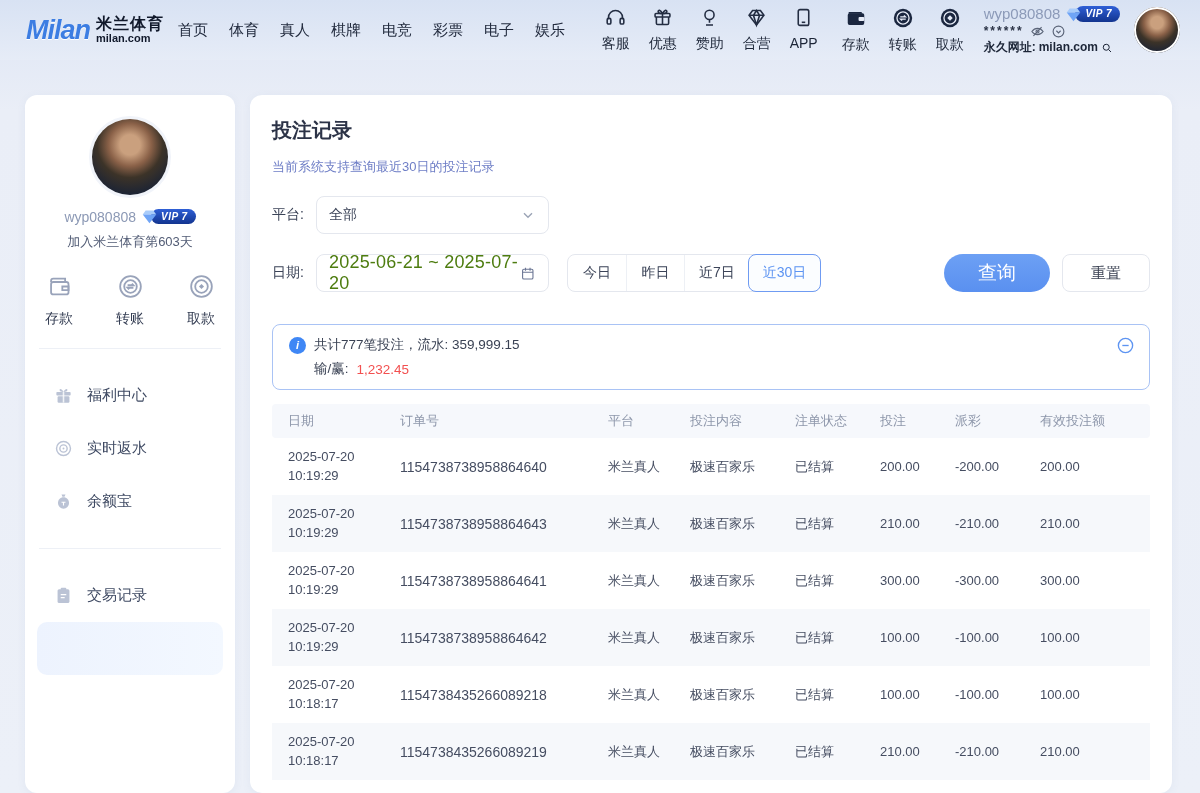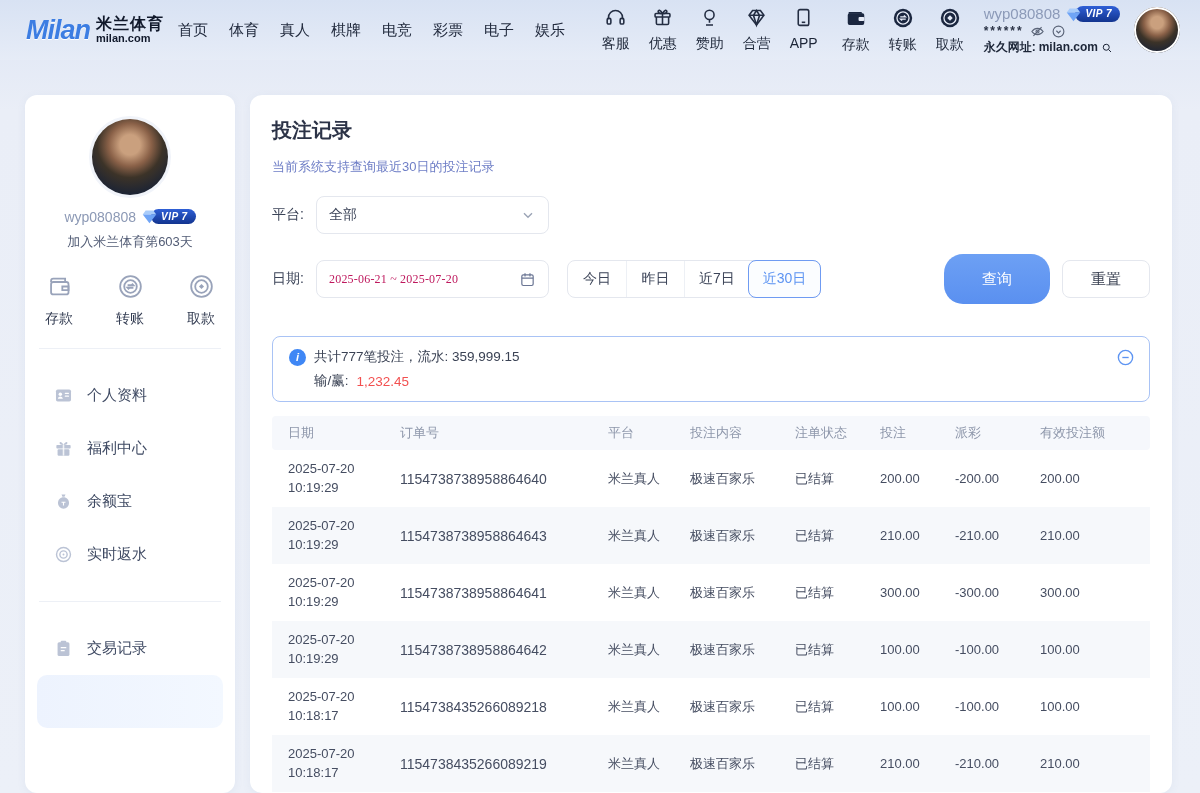--- a/index.html
+++ b/index.html
@@ -77,7 +77,7 @@
   .select-box svg { width:16px; height:16px; color:#9aa3b5; margin-left:auto; }
   .date-box { width:233px; height:38px; border:1px solid #e4e7ee; border-radius:8px;
     display:flex; align-items:center; padding:0 12px; cursor:pointer; background:#fff; }
-  .date-value { font-size:12px; color:#be185d; letter-spacing:.2px;font-family:Liberation Serif, serif; }
+  .date-value { font-size:18px; color:#4d7c0f; letter-spacing:.2px; }
   .date-box svg { width:17px; height:17px; color:#6b7694; margin-left:auto; }
   .seg-group { display:flex; margin-left:18px; border:1px solid #e4e7ee; border-radius:8px;
     background:#fff; height:38px; align-items:stretch; }

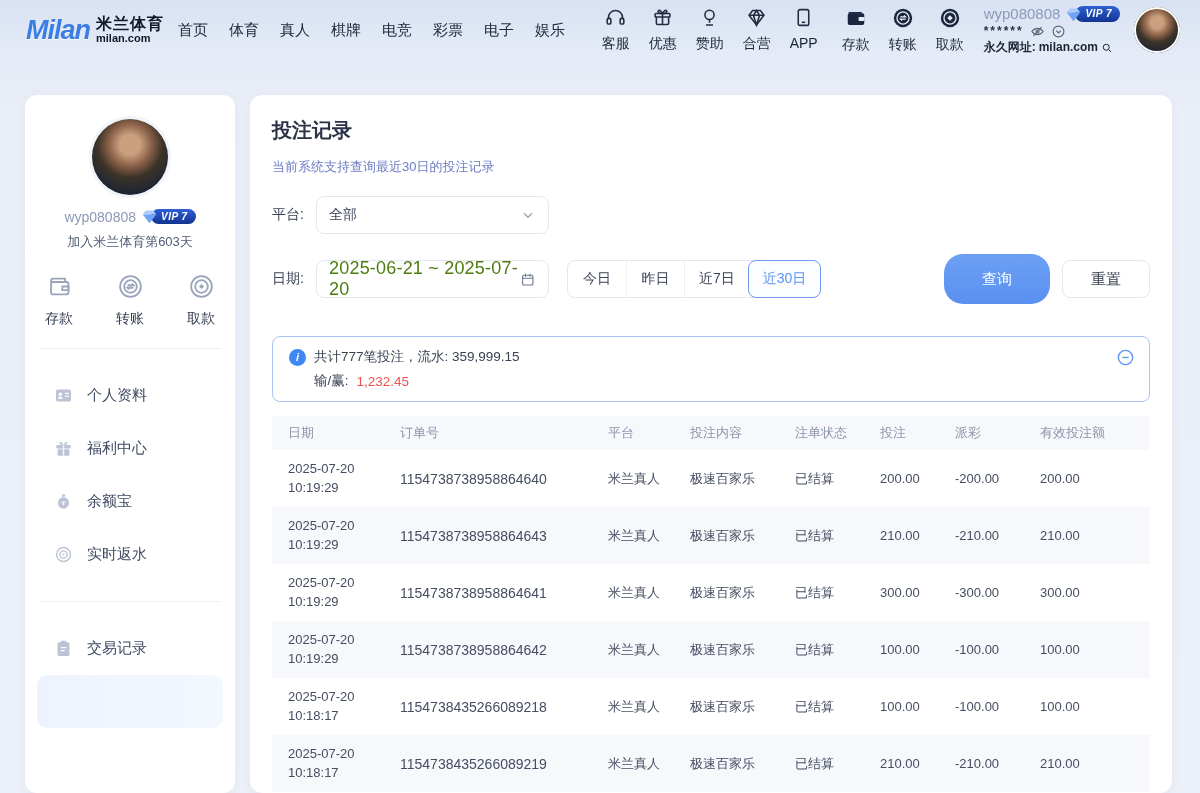--- a/index.html
+++ b/index.html
@@ -86,8 +86,8 @@
   .seg-btn:first-child { border-left:none;text-align:right; }
   .seg-btn.active { border:1px solid #6f9bf2; border-radius:8px; color:#5d94f2;
     margin:-1px; background:#fbfdff; }
-  .btn-primary { margin-left:auto; width:106px; height:50px; border:none; border-radius:19px;
-    background:linear-gradient(180deg,#6da0f4,#5a90f0); color:#fff; font-size:15px; cursor:pointer;
+  .btn-primary { margin-left:auto; width:106px; height:38px; border:none; border-radius:19px;
+    background:linear-gradient(180deg,#6da0f4,#5a90f0); color:#fff; font-size:19px; cursor:pointer;
     font-family:Liberation Sans, sans-serif; }
   .btn-ghost { margin-left:12px; width:88px; height:38px; border:1px solid #e4e7ee; border-radius:8px;
     background:#fff; color:#3a4152; font-size:15px; cursor:pointer; font-family:inherit; }

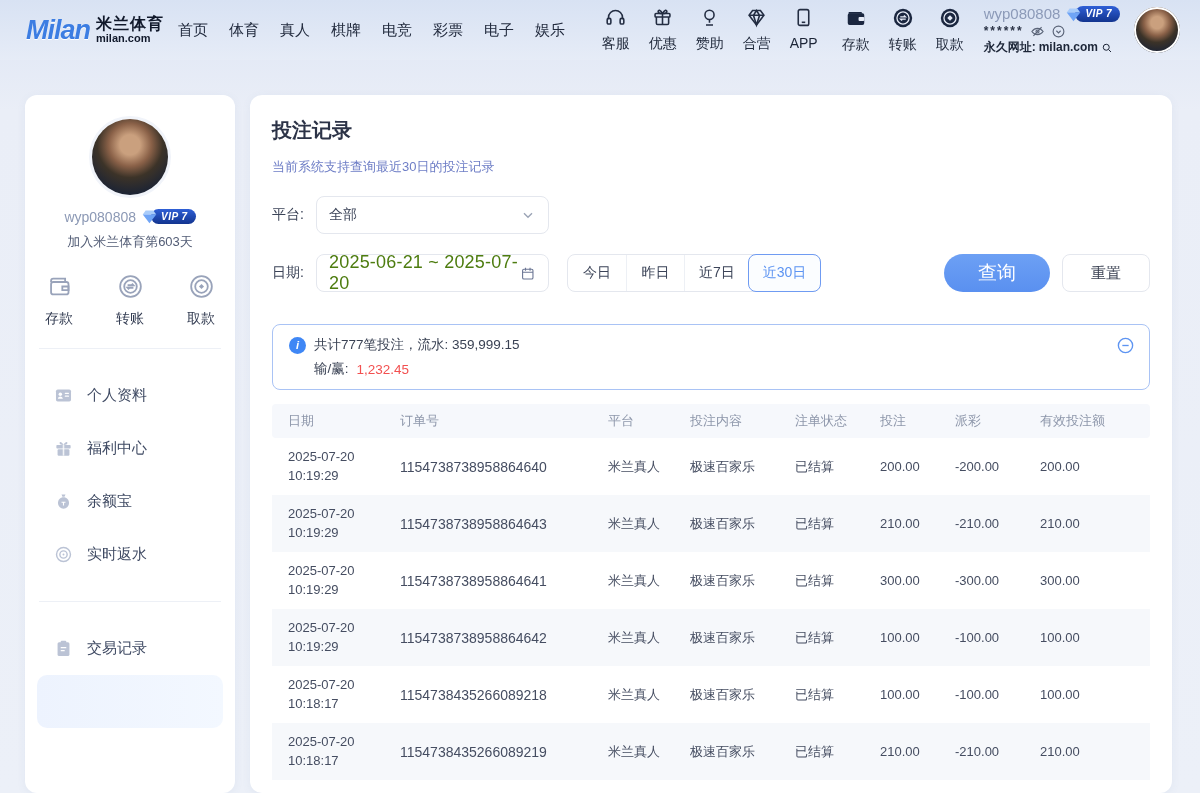--- a/index.html
+++ b/index.html
@@ -286,16 +286,6 @@
     <div class="menu">
       <div class="menu-item">
         <svg viewBox="0 0 24 24" fill="currentColor">
-            <rect x="2.5" y="4.5" width="19" height="15" rx="2.2"></rect>
-            <circle cx="8" cy="10.5" r="2.2" fill="#fff"></circle>
-            <path d="M4.8 16c.5-1.8 1.7-2.7 3.2-2.7s2.7.9 3.2 2.7z" fill="#fff"></path>
-            <rect x="13.5" y="8.5" width="5.5" height="1.6" rx=".8" fill="#fff"></rect>
-            <rect x="13.5" y="12" width="5.5" height="1.6" rx=".8" fill="#fff"></rect>
-          </svg>
-        <span class="menu-label">个人资料</span>
-      </div>
-      <div class="menu-item">
-        <svg viewBox="0 0 24 24" fill="currentColor">
             <rect x="3" y="7.5" width="18" height="4.5" rx="1"></rect>
             <rect x="4.5" y="13" width="15" height="8" rx="1.5"></rect>
             <path d="M11 7.5h2V21h-2z" fill="#fff" opacity=".8"></path>

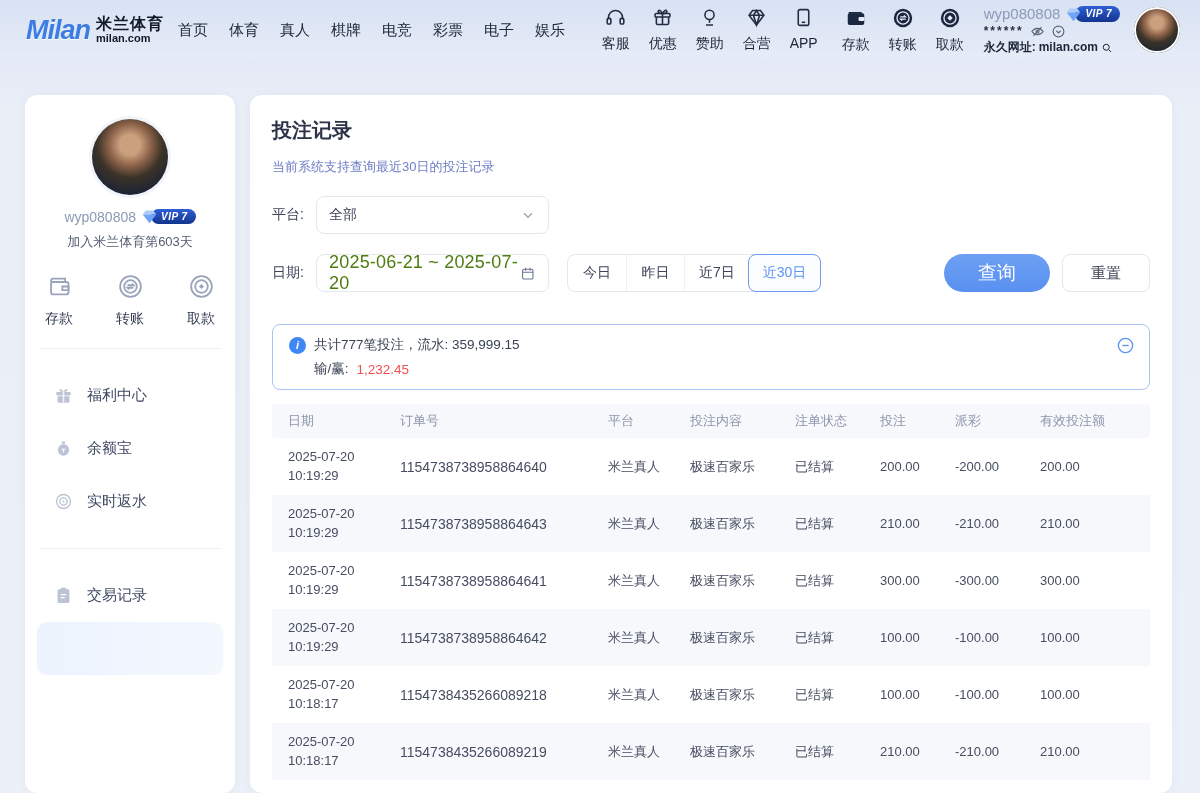--- a/index.html
+++ b/index.html
@@ -294,20 +294,20 @@
         <span class="menu-label">福利中心</span>
       </div>
       <div class="menu-item">
+        <svg viewBox="0 0 24 24" fill="none" stroke="currentColor" stroke-width="1.8">
+            <circle cx="12" cy="12" r="8.8"></circle>
+            <circle cx="12" cy="12" r="4.6"></circle>
+            <circle cx="12" cy="12" r="1.2" fill="currentColor" stroke="none"></circle>
+          </svg>
+        <span class="menu-label">实时返水</span>
+      </div>
+      <div class="menu-item">
         <svg viewBox="0 0 24 24" fill="currentColor">
             <path d="M9.5 3h5l-1.2 3h-2.6z"></path>
             <path d="M12 6.5c4.2 0 7 3.2 7 7.5a7 7 0 0 1-14 0c0-4.3 2.8-7.5 7-7.5z"></path>
             <path d="M9.5 13h5M12 13v4" stroke="#fff" stroke-width="1.4" fill="none"></path>
           </svg>
         <span class="menu-label">余额宝</span>
-      </div>
-      <div class="menu-item">
-        <svg viewBox="0 0 24 24" fill="none" stroke="currentColor" stroke-width="1.8">
-            <circle cx="12" cy="12" r="8.8"></circle>
-            <circle cx="12" cy="12" r="4.6"></circle>
-            <circle cx="12" cy="12" r="1.2" fill="currentColor" stroke="none"></circle>
-          </svg>
-        <span class="menu-label">实时返水</span>
       </div>
     </div>
 

